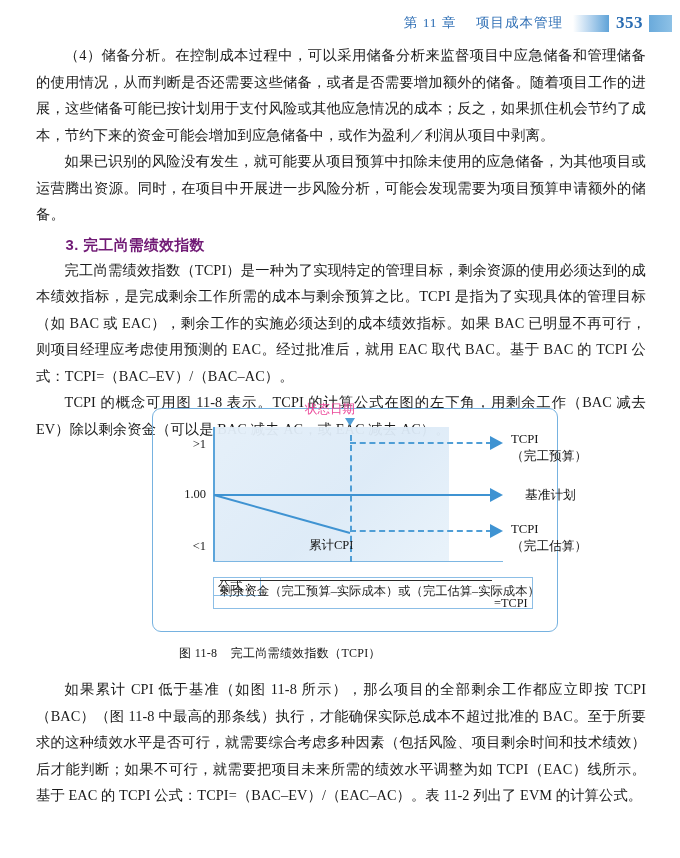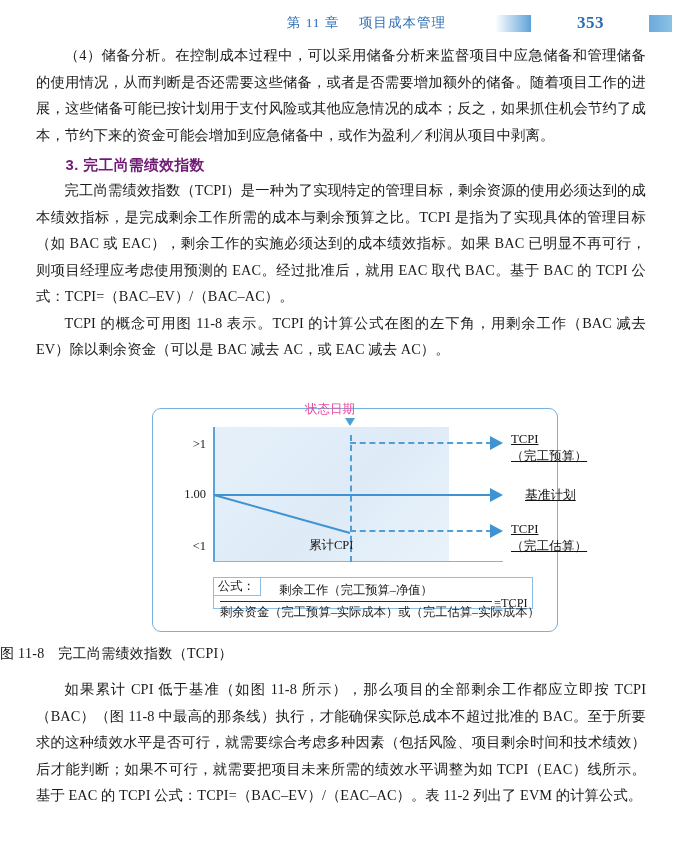--- a/index.html
+++ b/index.html
@@ -26,7 +26,6 @@
     display: flex;
     align-items: center;
     justify-content: flex-end;
-    gap: 39px;
   }
   .header-title {
     color: #2f6fb5;

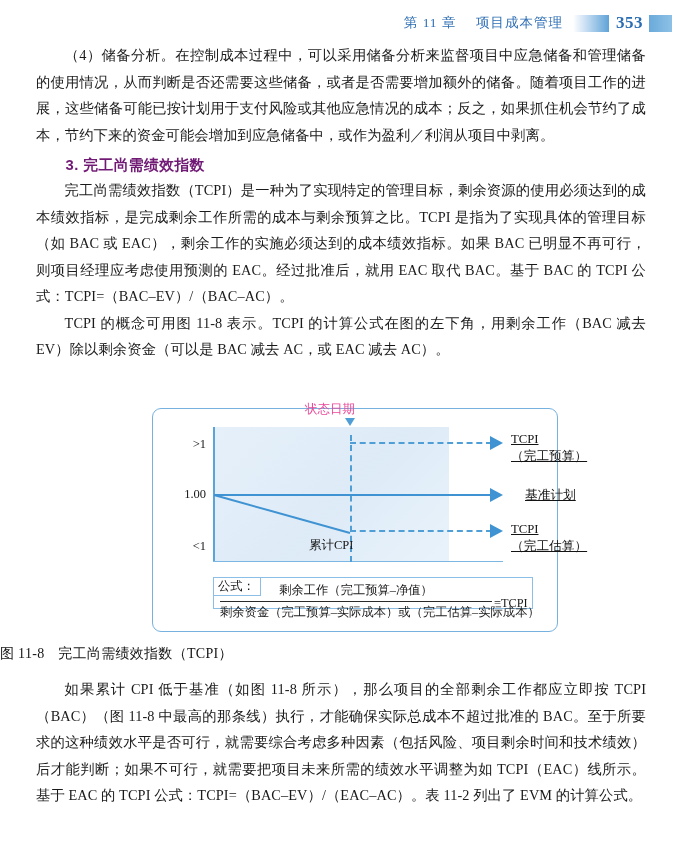--- a/index.html
+++ b/index.html
@@ -351,6 +351,7 @@
 
 <div class="content">
   <p class="para">（4）储备分析。在控制成本过程中，可以采用储备分析来监督项目中应急储备和管理储备的使用情况，从而判断是否还需要这些储备，或者是否需要增加额外的储备。随着项目工作的进展，这些储备可能已按计划用于支付风险或其他应急情况的成本；反之，如果抓住机会节约了成本，节约下来的资金可能会增加到应急储备中，或作为盈利／利润从项目中剥离。</p>
+  <p class="para">如果已识别的风险没有发生，就可能要从项目预算中扣除未使用的应急储备，为其他项目或运营腾出资源。同时，在项目中开展进一步风险分析，可能会发现需要为项目预算申请额外的储备。</p>
   <h3 class="section-heading">3. 完工尚需绩效指数</h3>
   <p class="para">完工尚需绩效指数（TCPI）是一种为了实现特定的管理目标，剩余资源的使用必须达到的成本绩效指标，是完成剩余工作所需的成本与剩余预算之比。TCPI 是指为了实现具体的管理目标（如 BAC 或 EAC），剩余工作的实施必须达到的成本绩效指标。如果 BAC 已明显不再可行，则项目经理应考虑使用预测的 EAC。经过批准后，就用 EAC 取代 BAC。基于 BAC 的 TCPI 公式：TCPI=（BAC–EV）/（BAC–AC）。</p>
   <p class="para">TCPI 的概念可用图 11-8 表示。TCPI 的计算公式在图的左下角，用剩余工作（BAC 减去 EV）除以剩余资金（可以是 BAC 减去 AC，或 EAC 减去 AC）。</p>

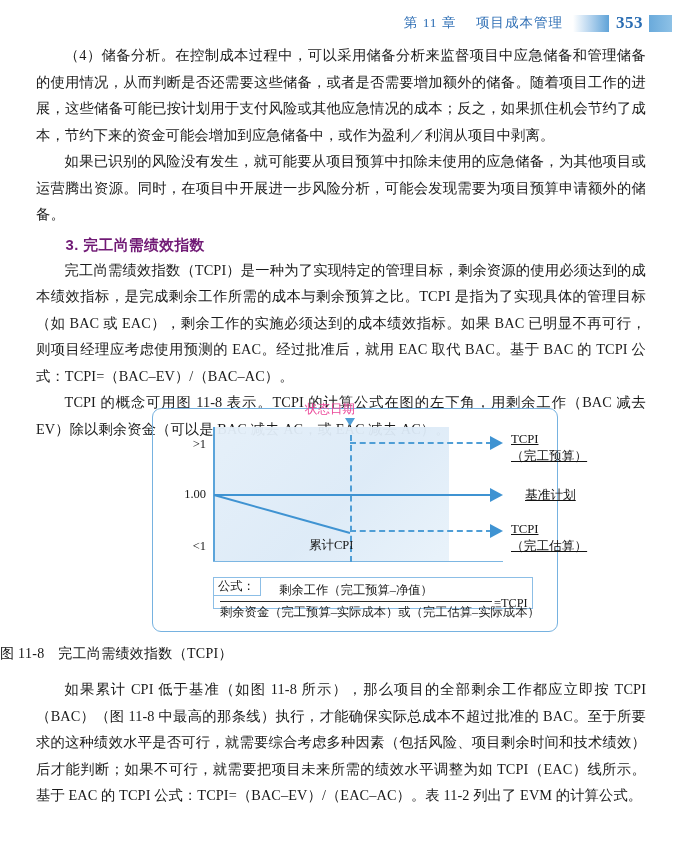--- a/index.html
+++ b/index.html
@@ -256,7 +256,6 @@
     line-height: 17px;
     white-space: nowrap;
     color: #141414;
-    text-decoration: underline;
   }
   .series-label .sub { display: block; }
   .label-tcpi-bac { left: 358px; top: 22px; }

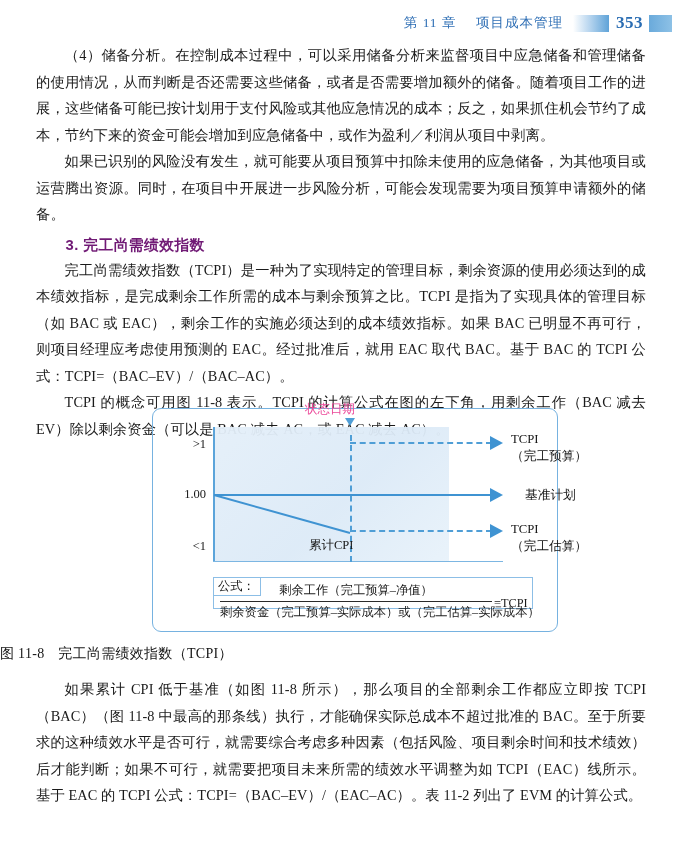--- a/index.html
+++ b/index.html
@@ -403,7 +403,6 @@
     <div class="formula-box">
       <span class="formula-tag">公式：</span>
       <div class="fraction">
-        <div class="frac-num">剩余工作（完工预算–净值）</div>
         <div class="frac-bar"></div>
         <div class="frac-den">剩余资金（完工预算–实际成本）或（完工估算–实际成本）</div>
       </div>

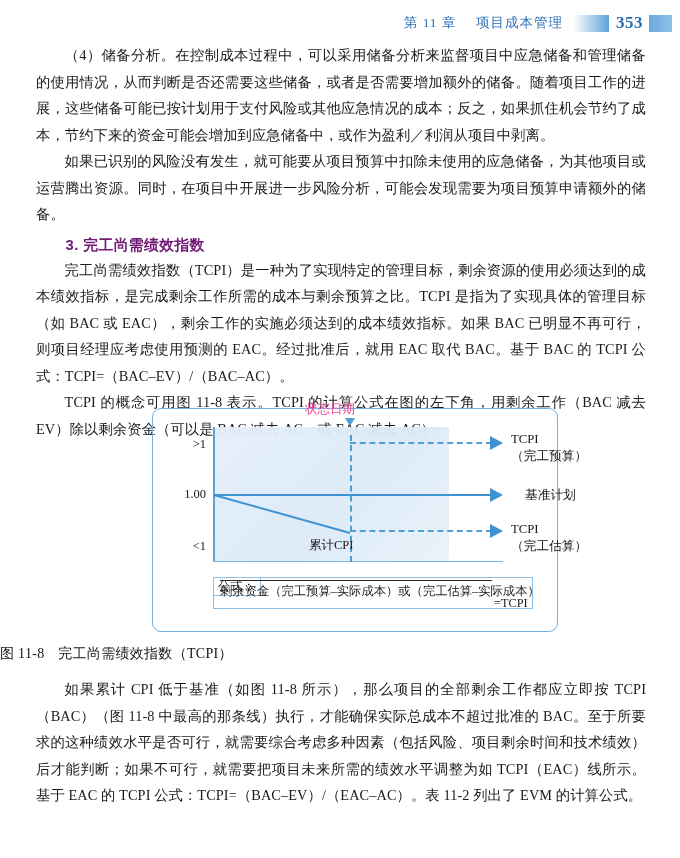--- a/index.html
+++ b/index.html
@@ -319,8 +319,8 @@
     left: 0;
     top: 645px;
     width: 560px;
-    text-align: left;
-    font-size: 14px;
+    text-align: center;
+    font-size: 12px;
     letter-spacing: 0.3px;
     color: #151515;
   }

